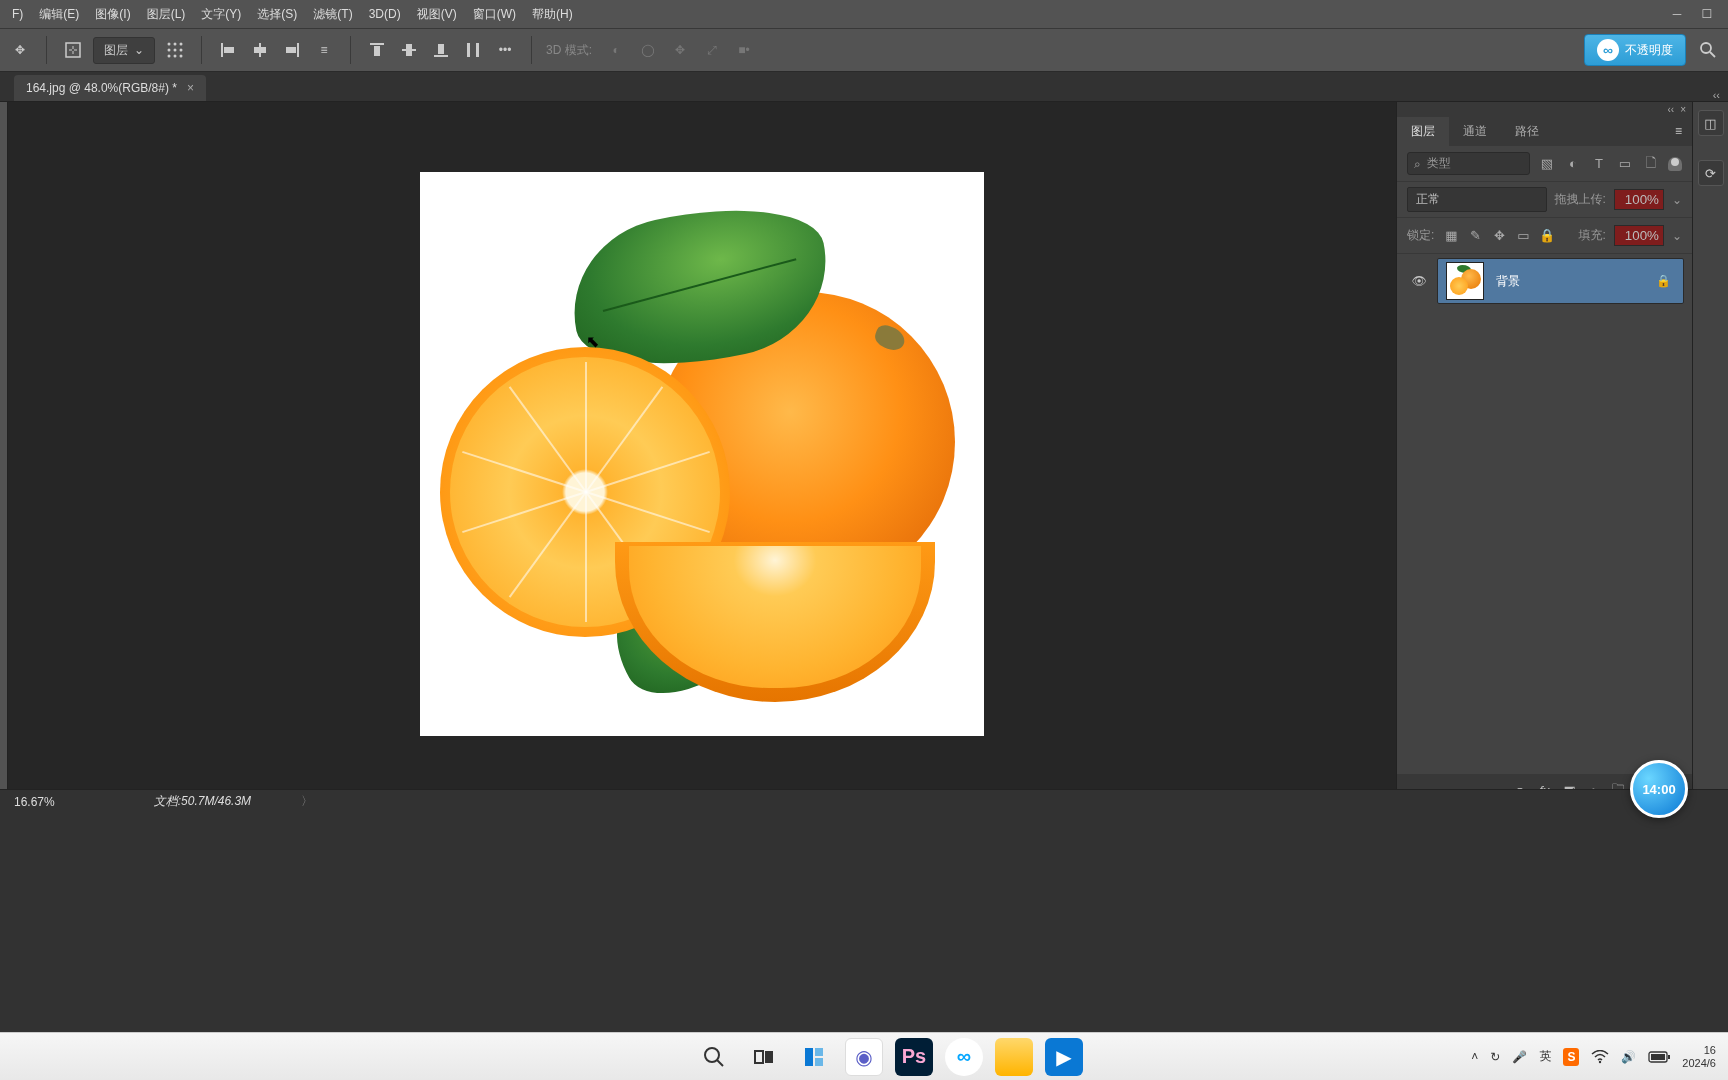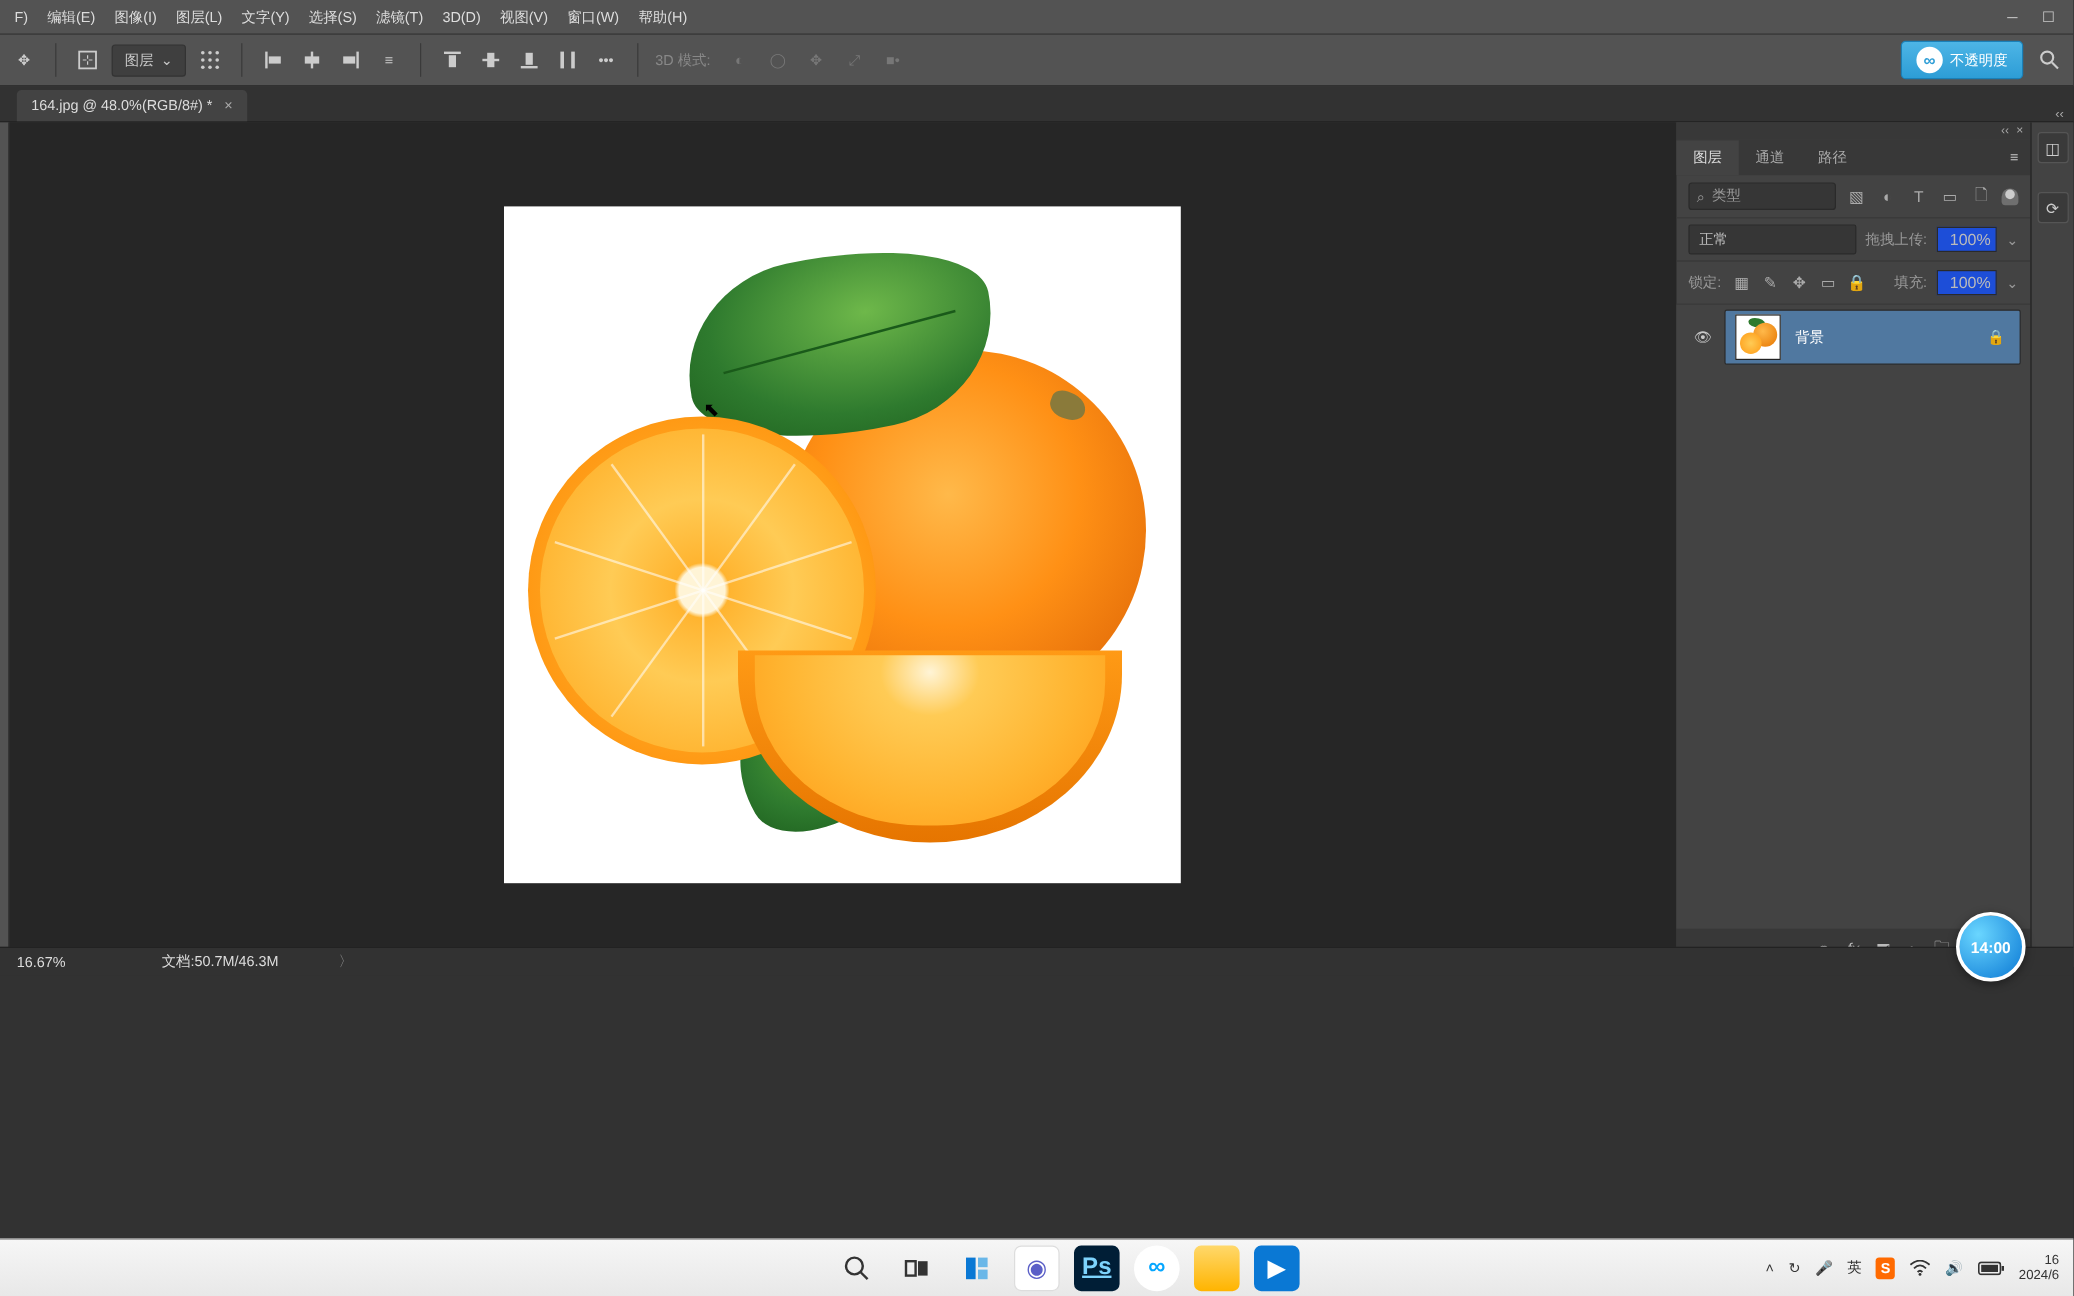--- a/index.html
+++ b/index.html
@@ -67,7 +67,7 @@
 .filter-toggle::after { content:""; position:absolute; top:1px; left:3px; width:8px; height:8px; background:#ccc; border-radius:50%; }
 .panel-row select, .panel-row .sel { background: #363636; border: 1px solid #2a2a2a; color: #bbb; padding: 3px 8px; border-radius: 2px; }
 .panel-row .label { color: #999; }
-.panel-row .pct { width: 50px; background: #1d4ed8; border: 1px solid #2a2a2a; color: #bbb; padding: 2px 4px; text-align: right; }
+.panel-row .pct { width: 50px; background: #7f1d1d; border: 1px solid #2a2a2a; color: #bbb; padding: 2px 4px; text-align: right; }
 .lock-icons { display: flex; gap: 6px; color: #aaa; }
 .lock-icons span { width:18px; height:18px; display:flex; align-items:center; justify-content:center; cursor:pointer; font-size:13px; }
 .layer-list { flex: 1; overflow-y: auto; background: #434343; padding: 4px 8px; }

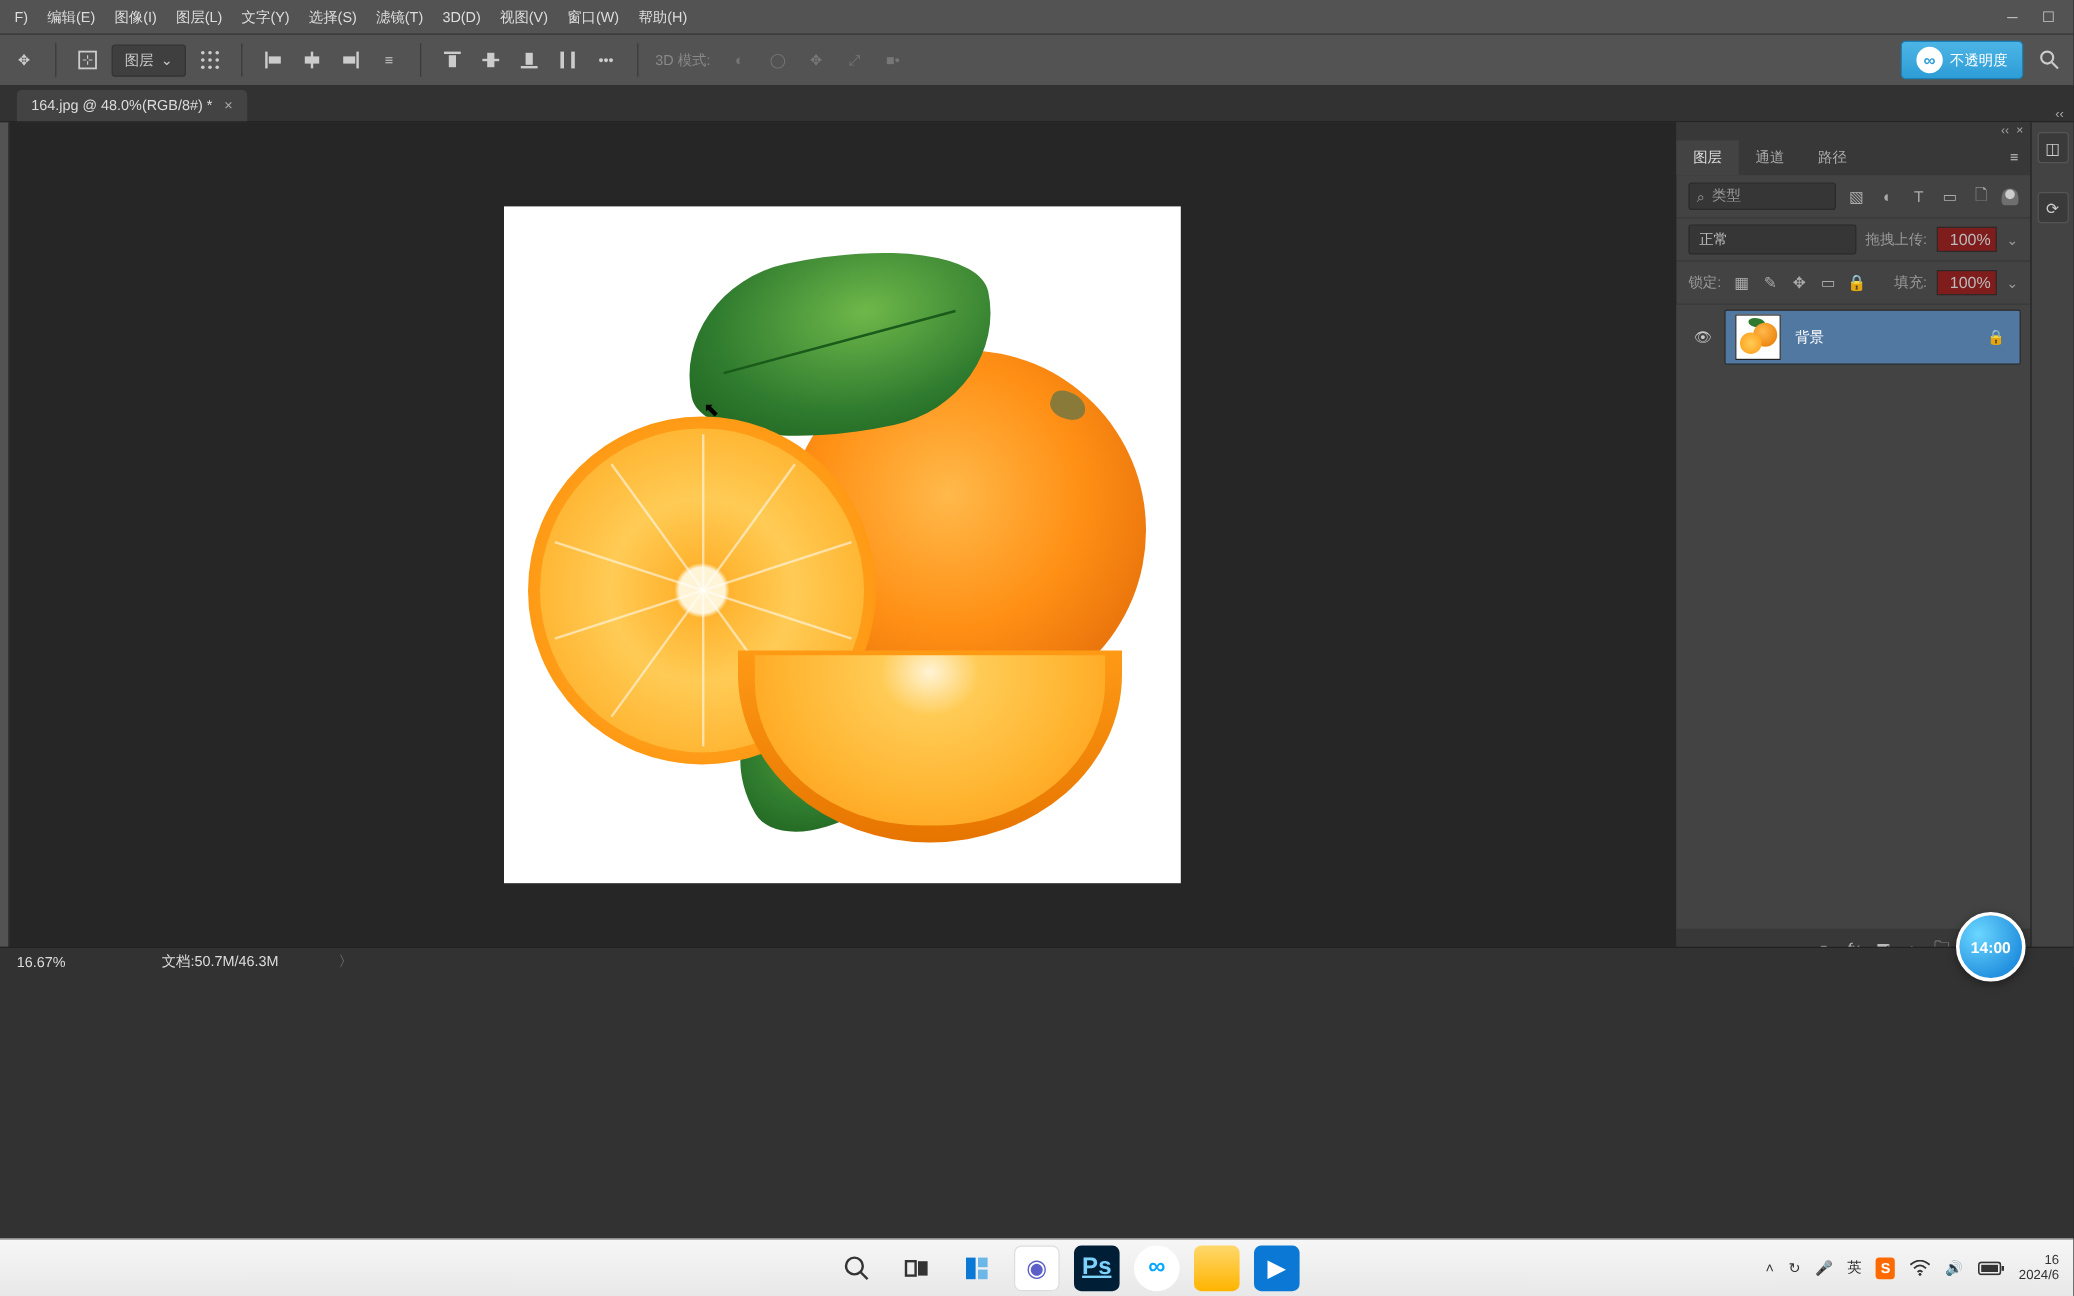--- a/index.html
+++ b/index.html
@@ -85,7 +85,7 @@
 
 
 .statusbar { position:absolute; left:0; right:0; top:789px; height: 24px; background: #323232; border-top: 1px solid #222; display: flex; align-items: center; padding: 0 14px; gap: 40px; color: #ddd; }
-.statusbar .doc-info { margin-left: 40px; }
+.statusbar .doc-info { margin-left: 59px; font-style: italic; }
 .statusbar .chev { color: #888; margin-left: 10px; }
 
 

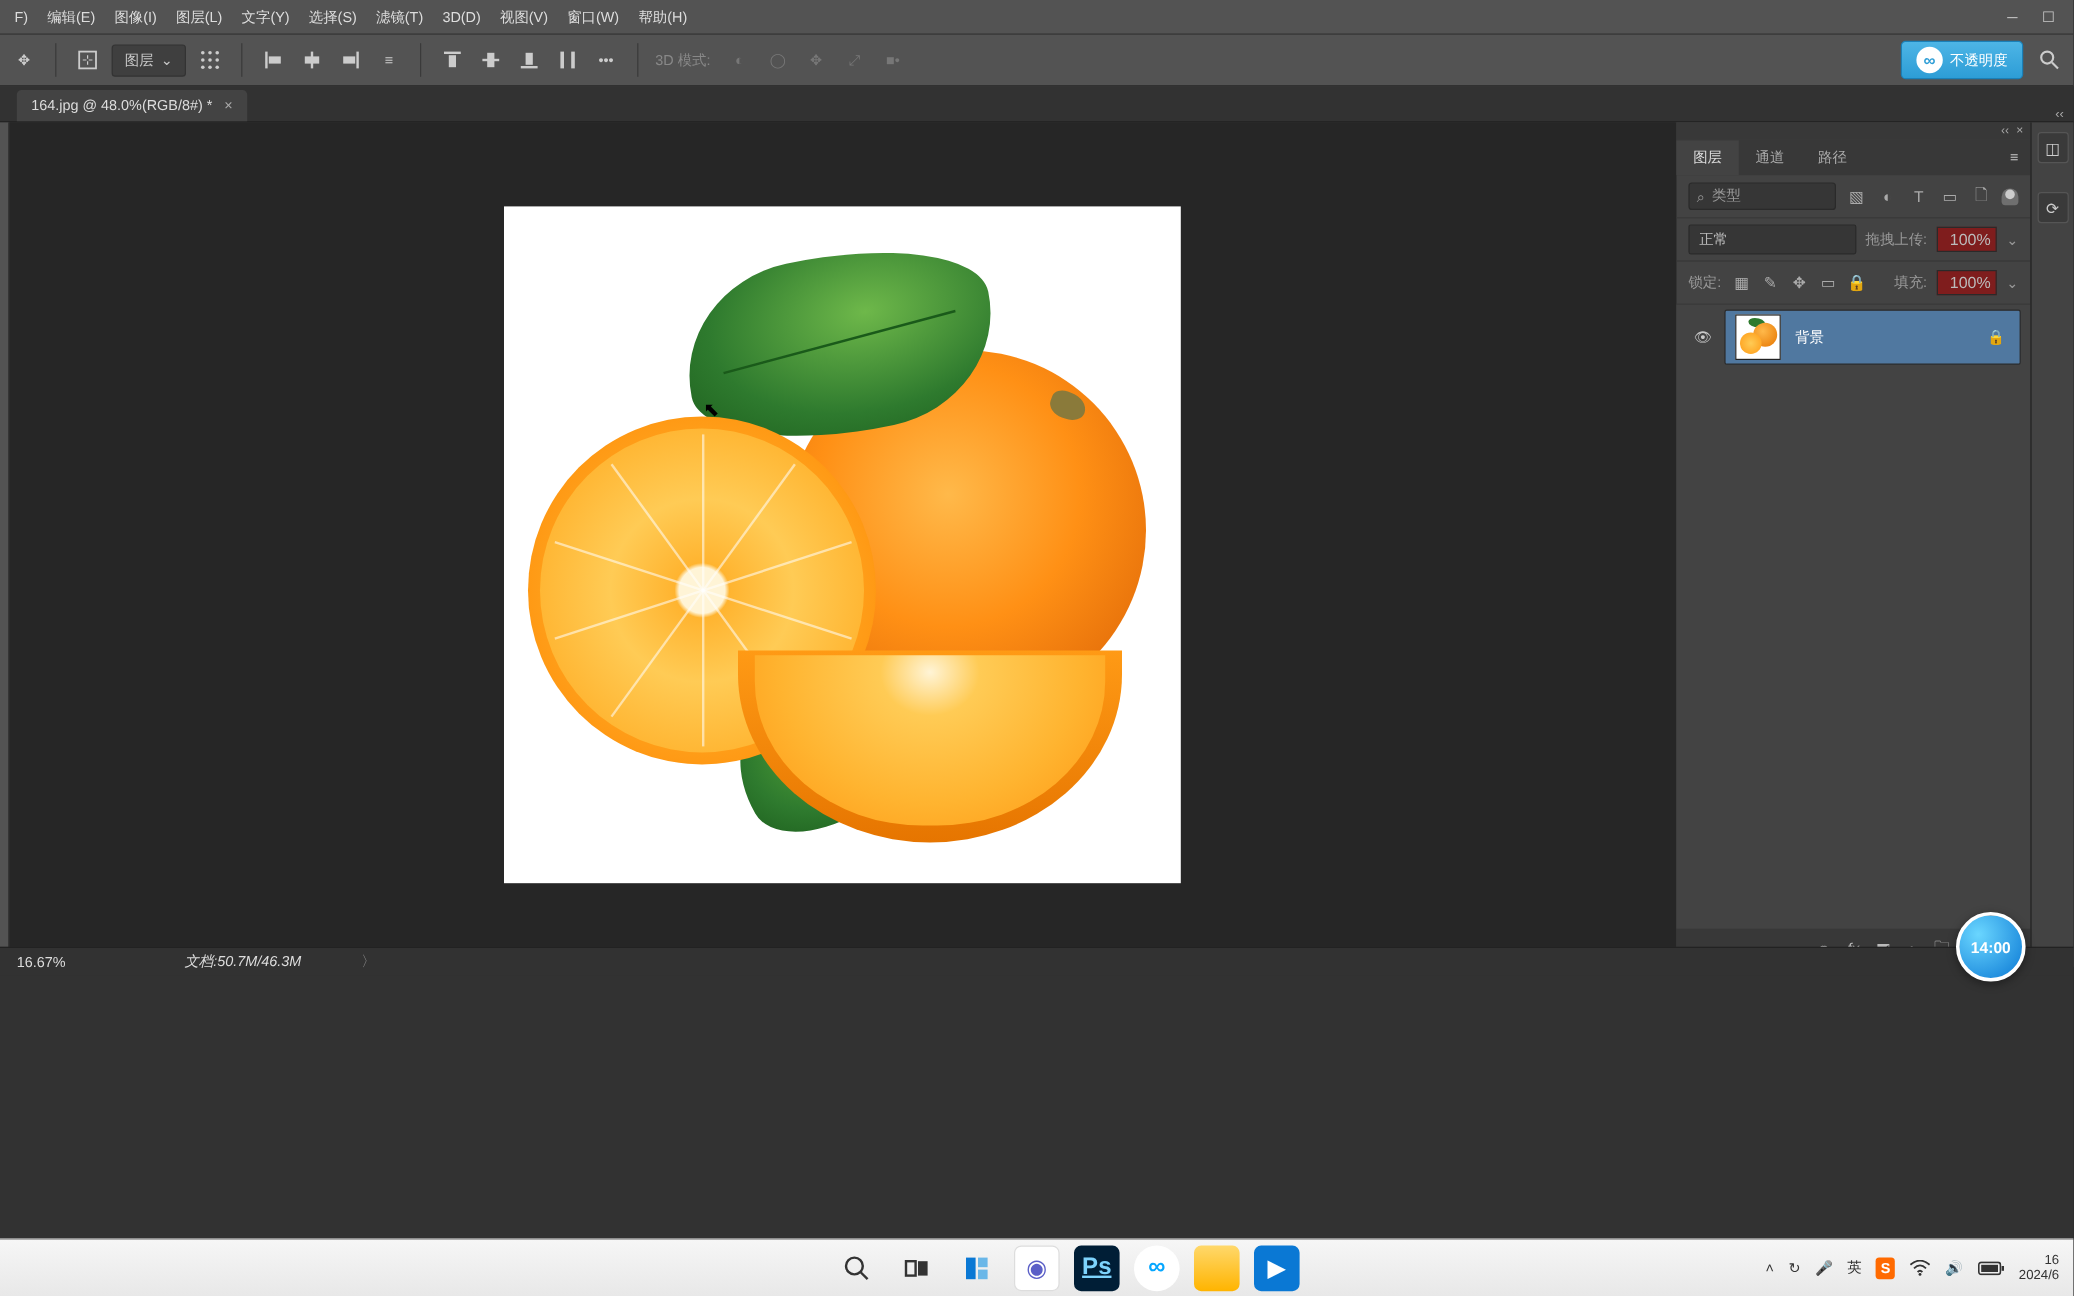--- a/index.html
+++ b/index.html
@@ -98,7 +98,7 @@
 .start-icon div { background:#0a78d4; }
 .start-icon { background:transparent; }
 .start-icon div { background:#0a78d4; border-radius:1px; }
-.ps-icon { background: #001e36; color: #7dd3fc; font-weight: bold; font-size: 15px; text-decoration: underline; }
+.ps-icon { background: #001e36; color: #f9a8d4; font-weight: bold; font-size: 15px; }
 .folder-icon { background: linear-gradient(#ffd86b,#ffb400); }
 .record-badge { width: 58px; height: 58px; border-radius: 50%; background: radial-gradient(circle at 30% 30%, #6ad6ff, #0a78d4); color: #fff; display: flex; align-items: center; justify-content: center; font-size: 13px; font-weight: bold; position: absolute; right: 40px; top: 760px; border: 3px solid #fff; box-shadow: 0 2px 8px rgba(0,0,0,0.4); }
 

